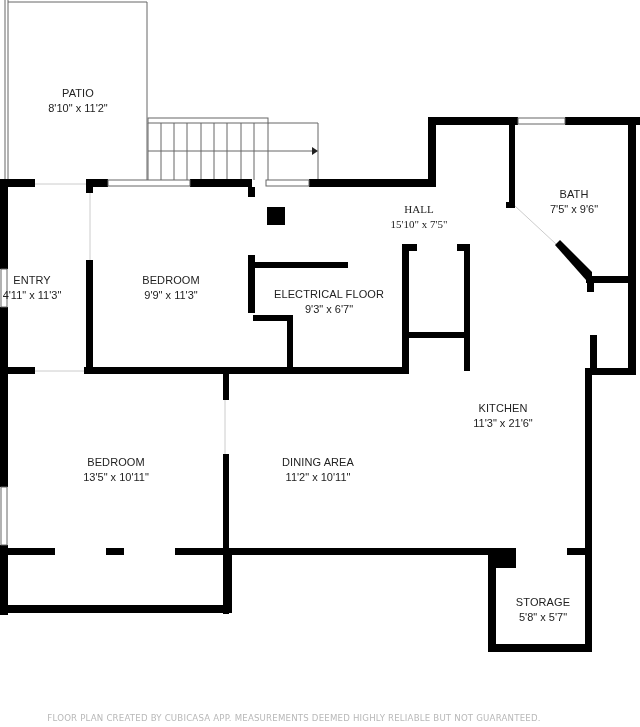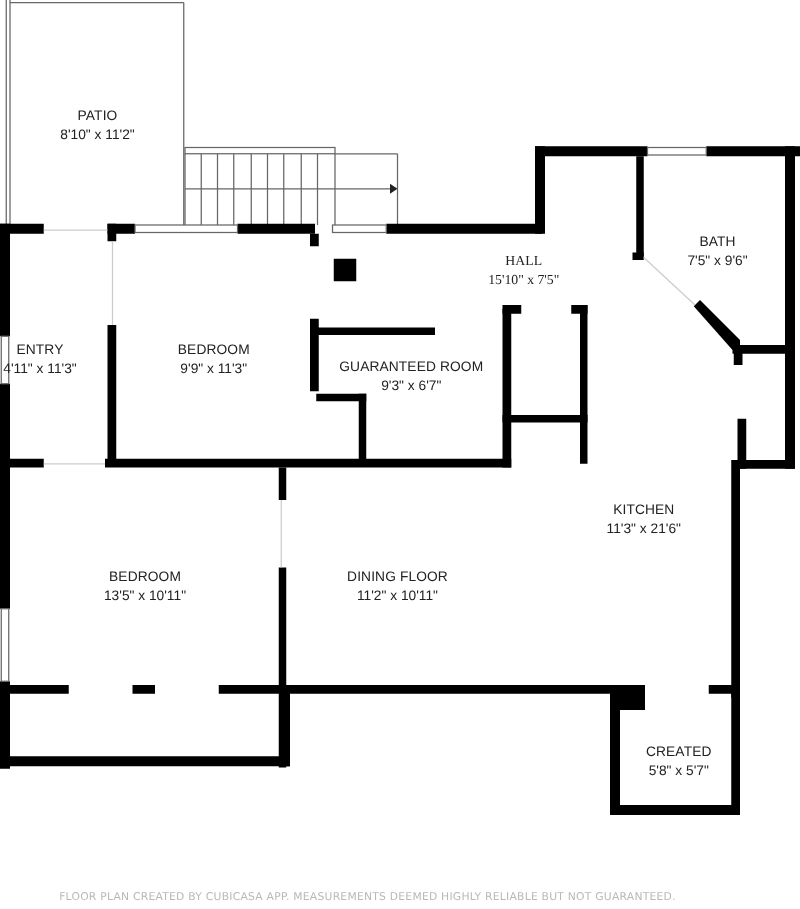--- a/index.html
+++ b/index.html
@@ -142,7 +142,7 @@
   <span class="dim">7'5" x 9'6"</span>
 </div>
 <div class="label" style="left:329px;top:287px;">
-  <span class="name">GUARANTEED ROOM</span>
+  <span class="name">ELECTRICAL FLOOR</span>
   <span class="dim">9'3" x 6'7"</span>
 </div>
 <div class="label" style="left:503px;top:401px;margin-left:12px;">

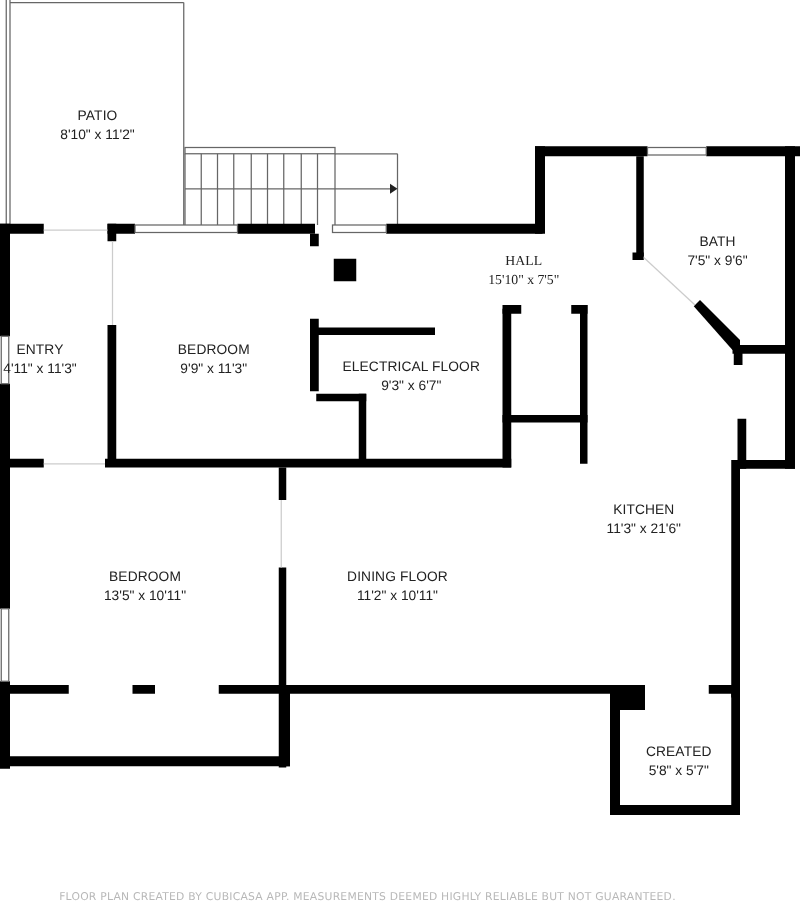--- a/index.html
+++ b/index.html
@@ -145,7 +145,7 @@
   <span class="name">ELECTRICAL FLOOR</span>
   <span class="dim">9'3" x 6'7"</span>
 </div>
-<div class="label" style="left:503px;top:401px;margin-left:12px;">
+<div class="label" style="left:503px;top:401px;">
   <span class="name">KITCHEN</span>
   <span class="dim">11'3" x 21'6"</span>
 </div>

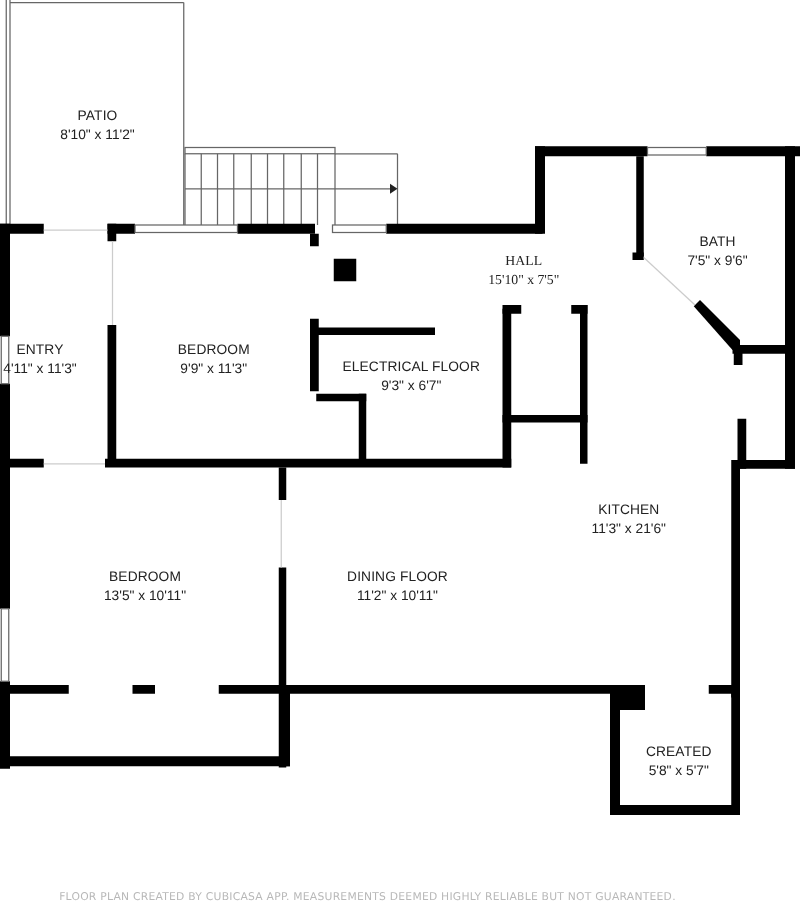--- a/index.html
+++ b/index.html
@@ -154,7 +154,7 @@
   <span class="dim">13'5" x 10'11"</span>
 </div>
 <div class="label" style="left:318px;top:455px;">
-  <span class="name">DINING FLOOR</span>
+  <span class="name">DINING AREA</span>
   <span class="dim">11'2" x 10'11"</span>
 </div>
 <div class="label" style="left:543px;top:595px;">

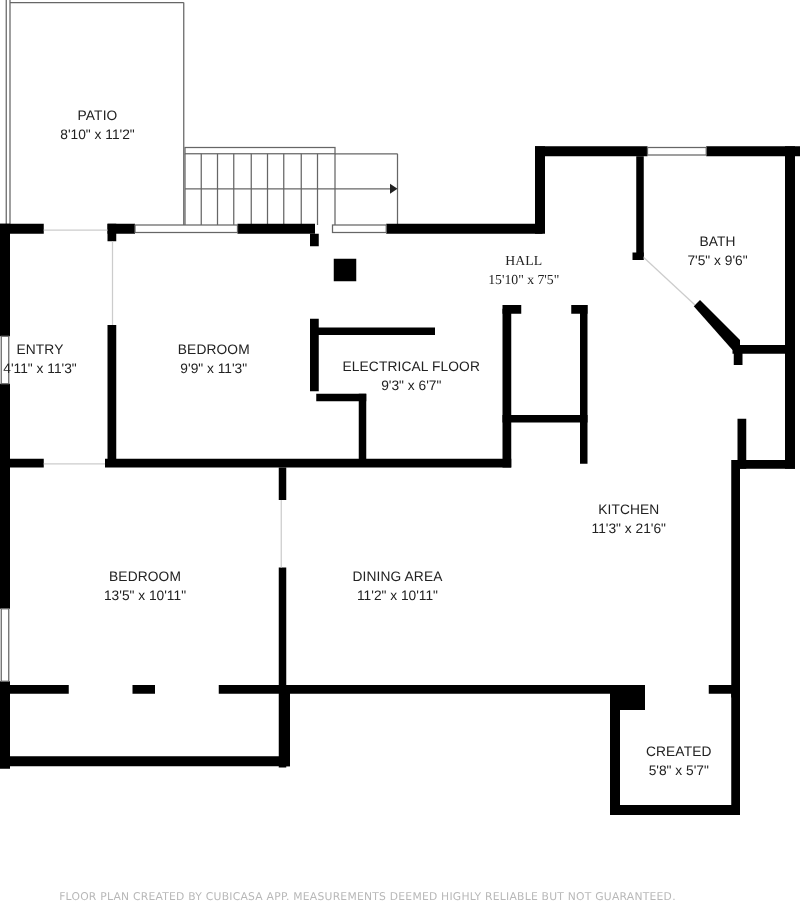--- a/index.html
+++ b/index.html
@@ -158,7 +158,7 @@
   <span class="dim">11'2" x 10'11"</span>
 </div>
 <div class="label" style="left:543px;top:595px;">
-  <span class="name">CREATED</span>
+  <span class="name">STORAGE</span>
   <span class="dim">5'8" x 5'7"</span>
 </div>
 

